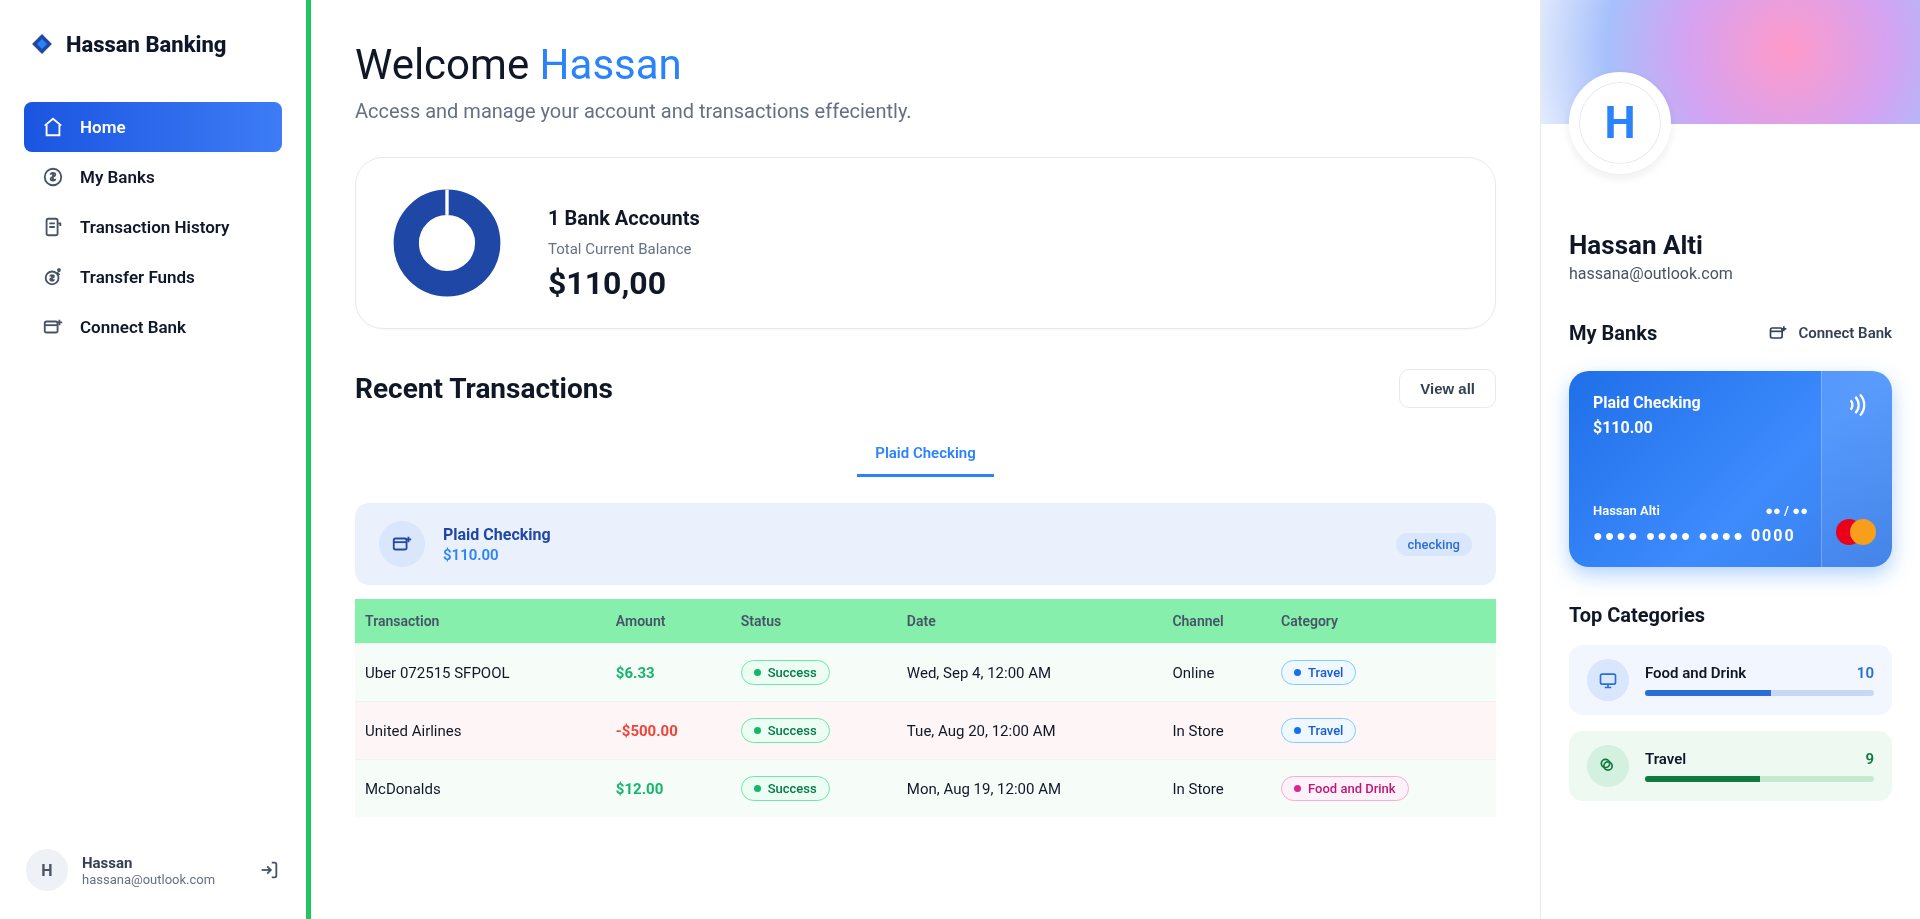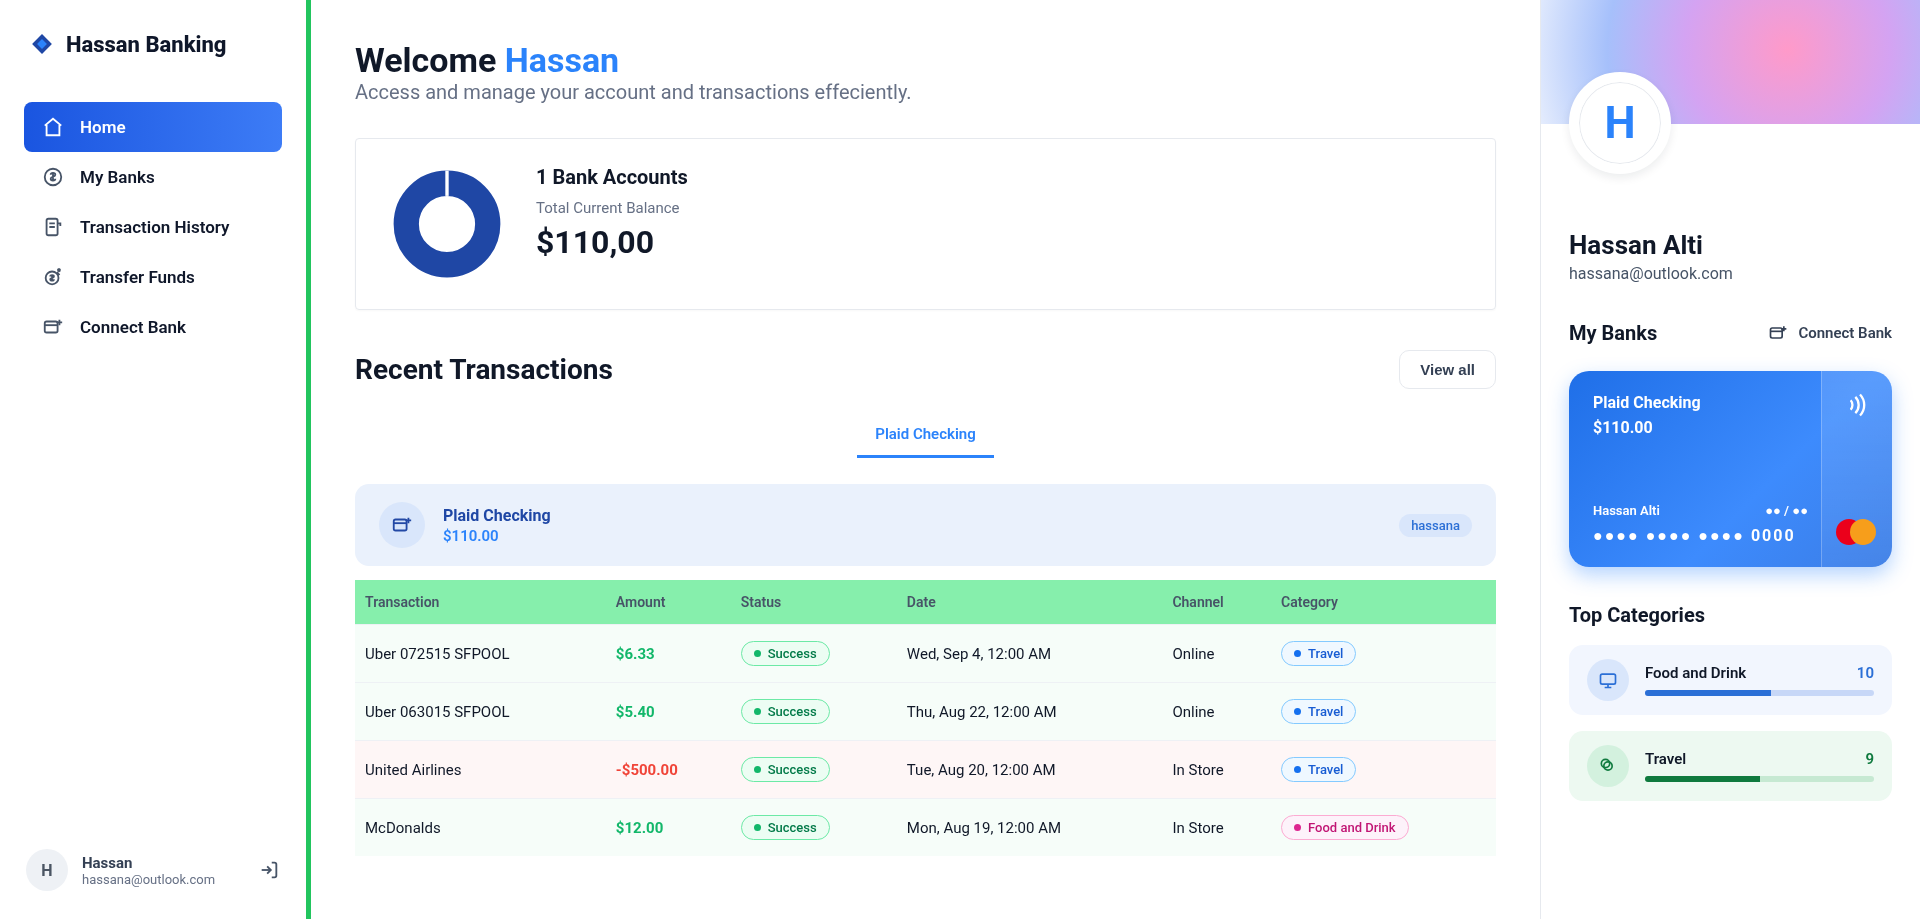--- a/index.html
+++ b/index.html
@@ -65,7 +65,7 @@
     overflow: hidden;
   }
   .welcome {
-    font-size: 34px; font-weight: 700; 
+    font-size: 42px; font-weight: 400; margin-bottom: 10px;
   }
   .welcome .hl { color:#2b83fb; }
   .welcome-sub { color:#667085; font-size: 20px; margin-bottom: 34px; }

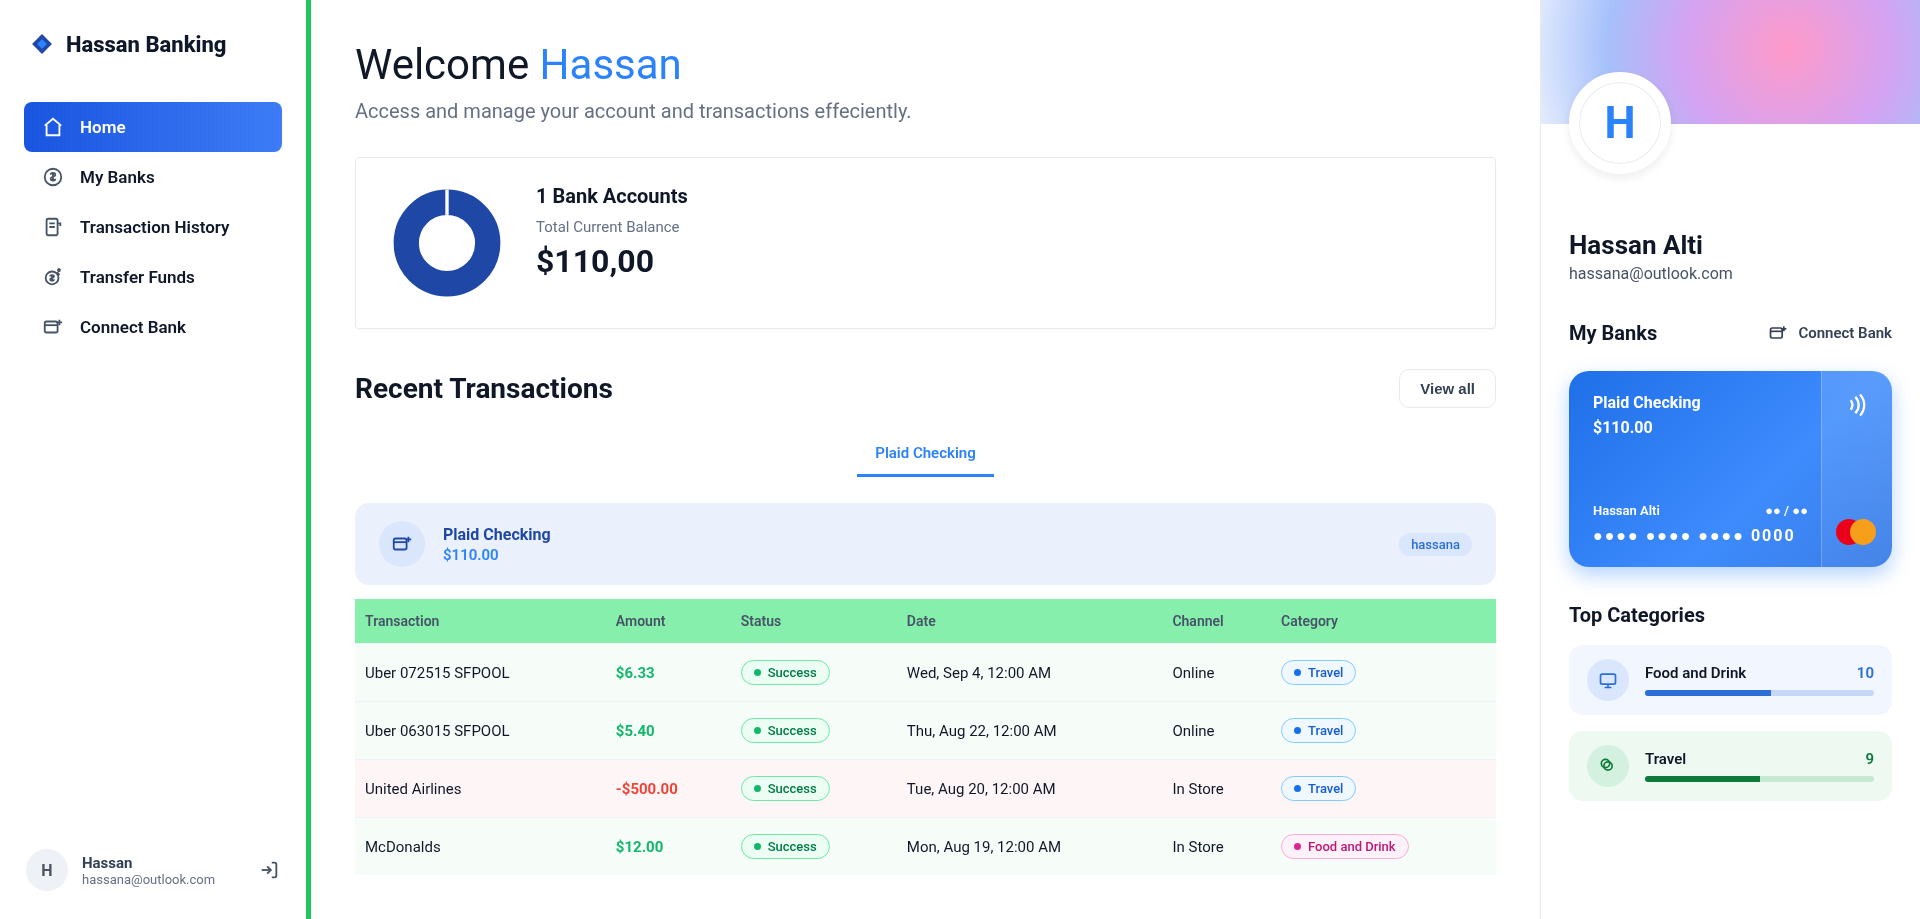--- a/index.html
+++ b/index.html
@@ -70,9 +70,9 @@
   .welcome .hl { color:#2b83fb; }
   .welcome-sub { color:#667085; font-size: 20px; margin-bottom: 34px; }
   .balance-card {
-    border:1px solid #e6e9ee; border-radius: 4px;
+    border:1px solid #e6e9ee; border-radius: 28px;
     padding: 26px 32px;
-    display:flex; align-items:flex-start; gap: 30px;
+    display:flex; align-items:flex-end; gap: 42px;
     box-shadow: 0 1px 2px rgba(16,24,40,0.03);
     margin-bottom: 40px;
   }

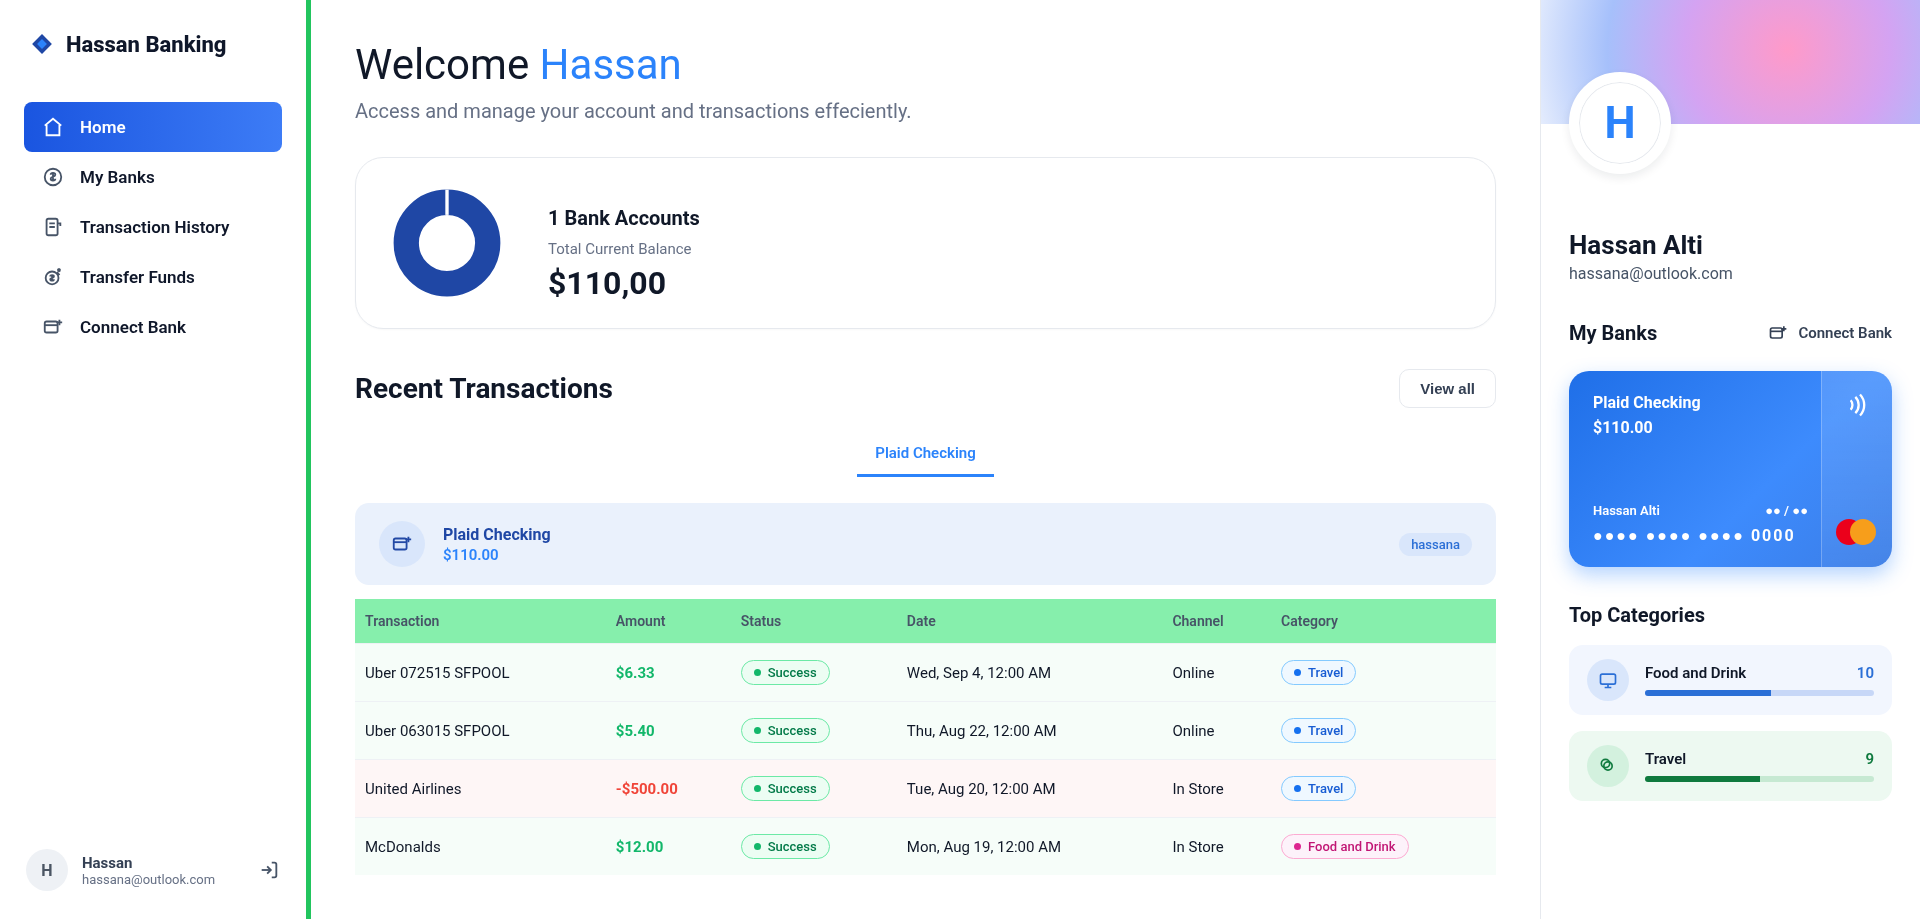--- a/index.html
+++ b/index.html
@@ -341,7 +341,7 @@
       <div class="account-panel-name">Plaid Checking</div>
       <div class="account-panel-bal">$110.00</div>
     </div>
-    <div class="account-type">hassana</div>
+    <div class="account-type">checking</div>
   </div>
 
   <table class="tx">

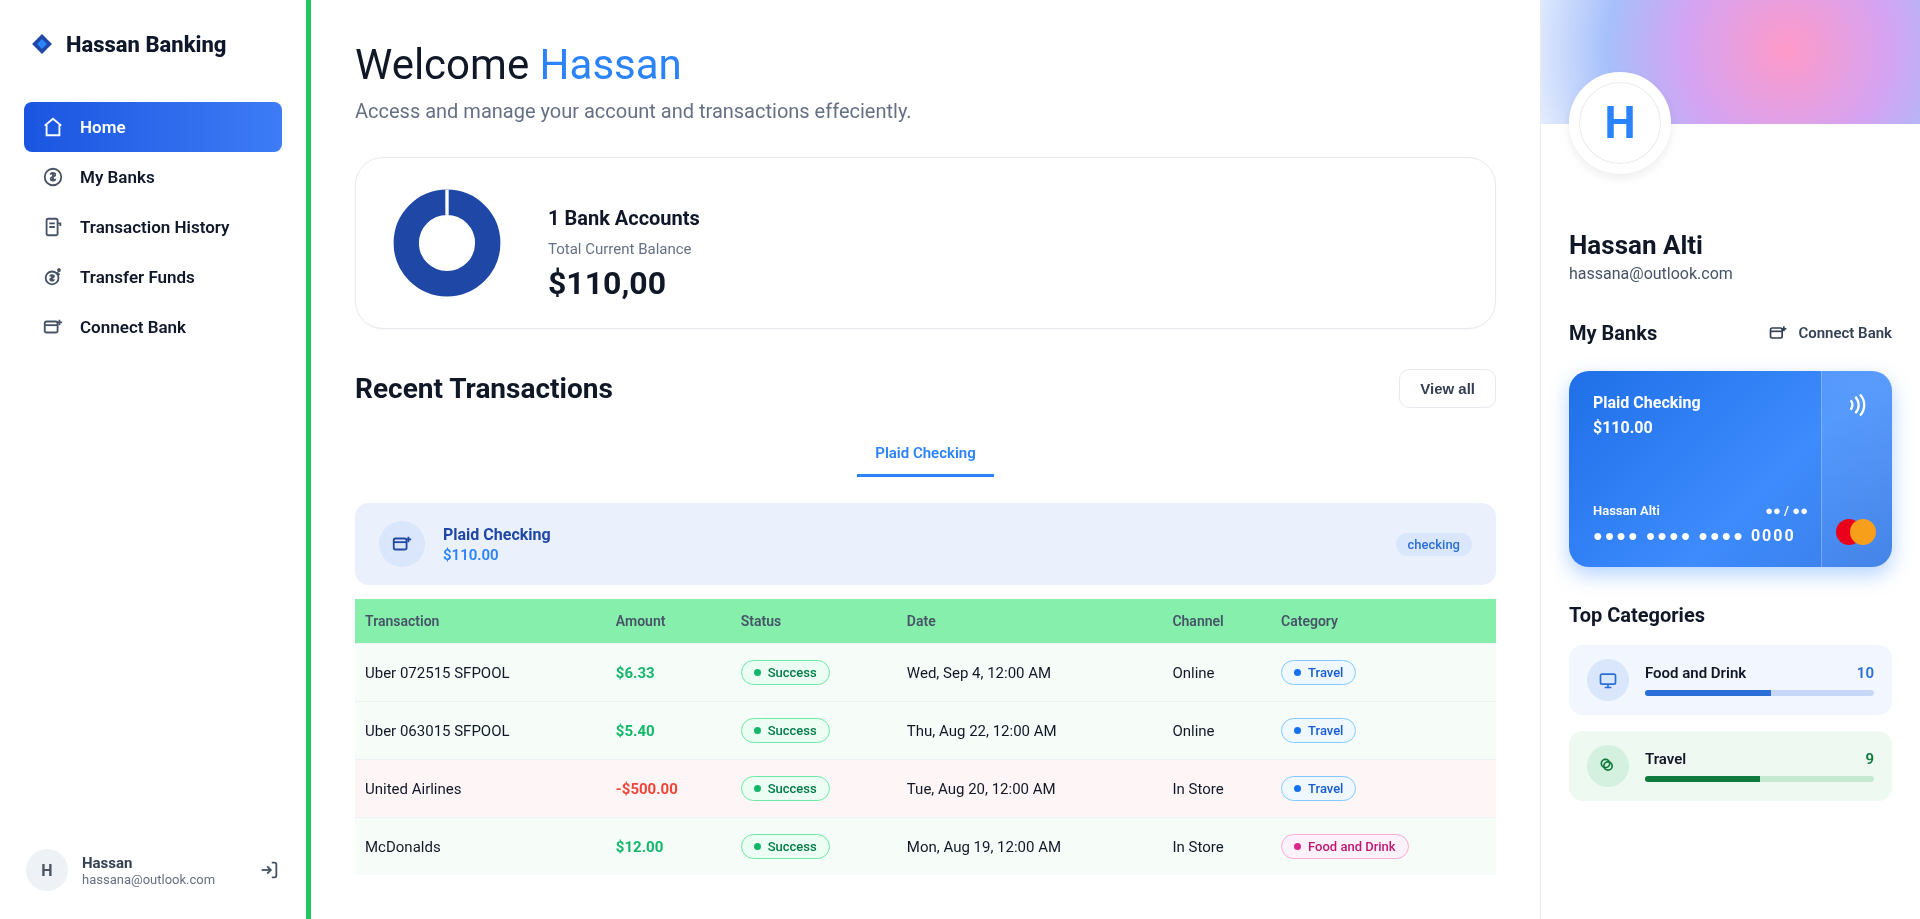--- a/index.html
+++ b/index.html
@@ -361,14 +361,6 @@
     <td><span class="amt-pos">$6.33</span></td>
     <td><span class="pill success"><span class="dot"></span>Success</span></td>
     <td>Wed, Sep 4, 12:00 AM</td>
-    <td>Online</td>
-    <td><span class="pill travel"><span class="dot"></span>Travel</span></td>
-        </tr>
-        <tr class="pos">
-    <td>Uber 063015 SFPOOL</td>
-    <td><span class="amt-pos">$5.40</span></td>
-    <td><span class="pill success"><span class="dot"></span>Success</span></td>
-    <td>Thu, Aug 22, 12:00 AM</td>
     <td>Online</td>
     <td><span class="pill travel"><span class="dot"></span>Travel</span></td>
         </tr>

